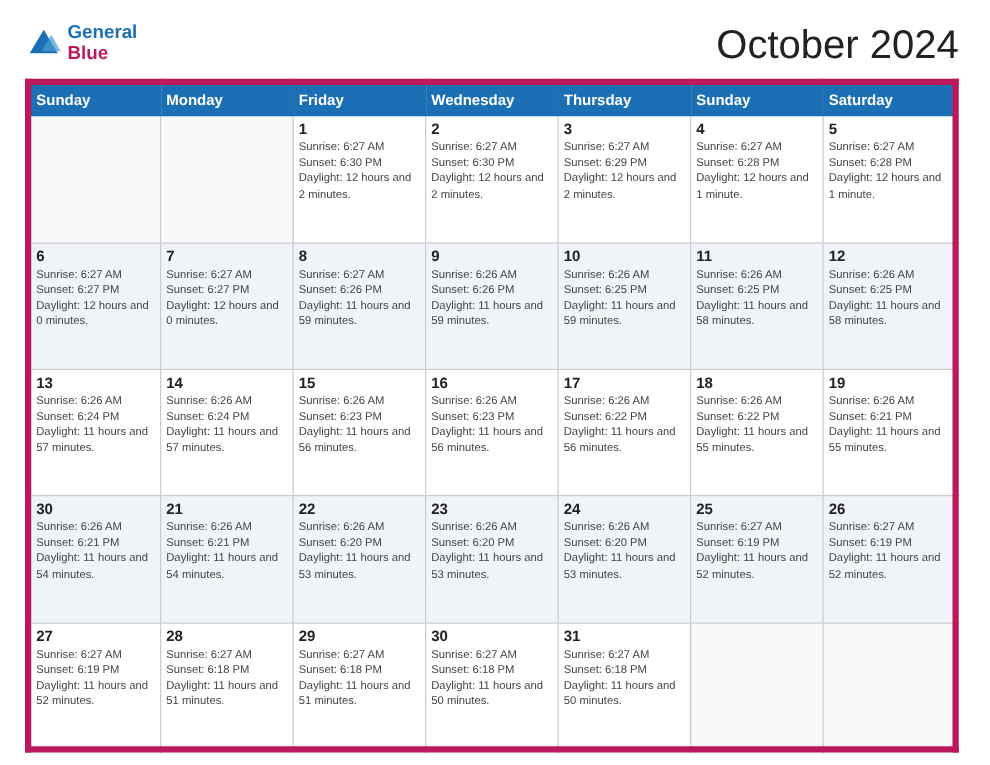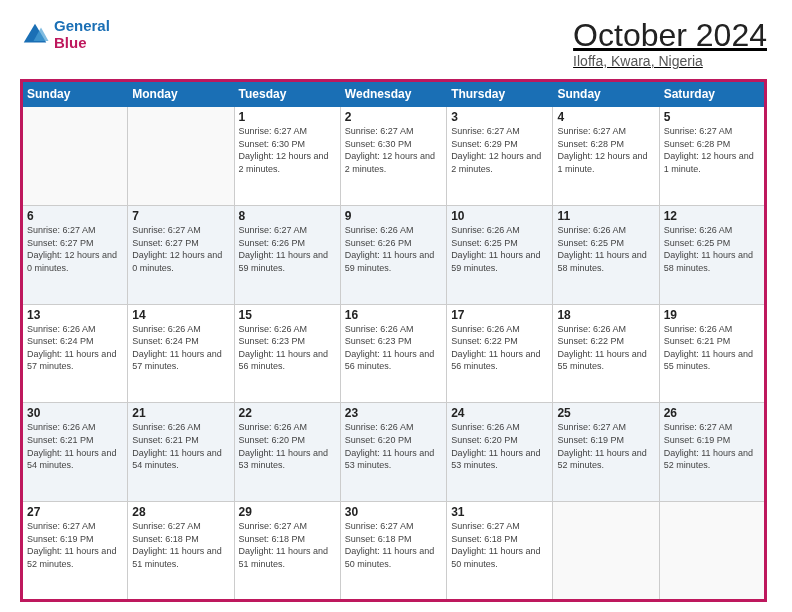--- a/index.html
+++ b/index.html
@@ -42,8 +42,7 @@
       height: 30px;
     }
     .title-block {
-      text-align: left;
-      text-decoration: underline;
+      text-align: right;
     }
     .month-title {
       font-size: 32px;

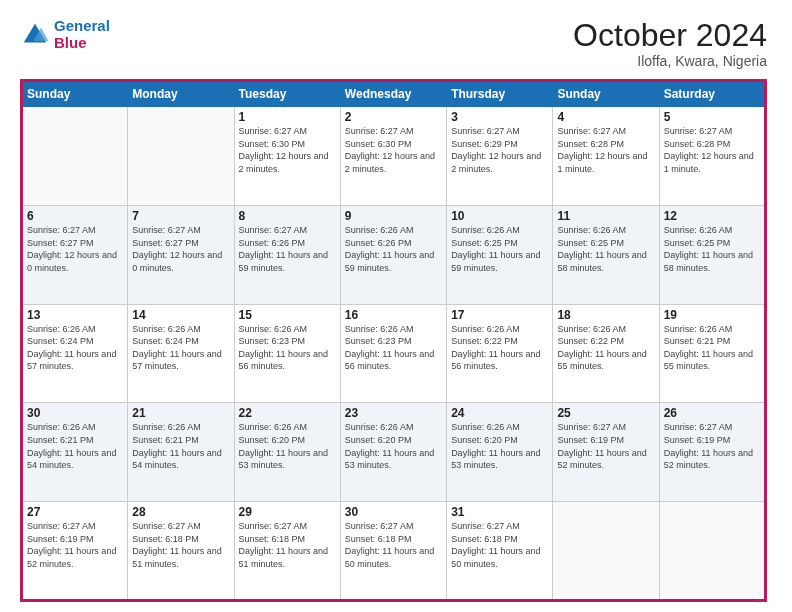--- a/index.html
+++ b/index.html
@@ -115,7 +115,6 @@
     </div>
     <div class="title-block">
       <div class="month-title">October 2024</div>
-      <div class="location">Iloffa, Kwara, Nigeria</div>
     </div>
   </div>
 

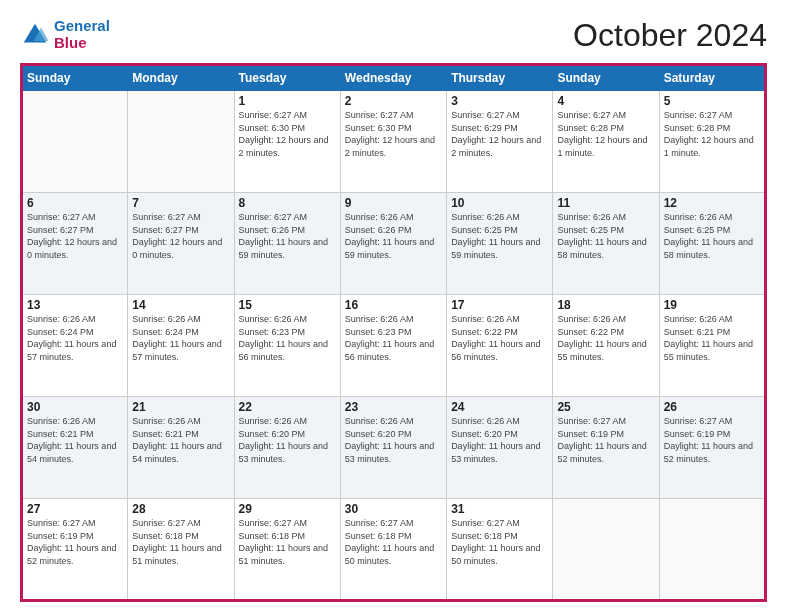--- a/index.html
+++ b/index.html
@@ -56,7 +56,7 @@
     }
     .calendar {
       flex: 1;
-      border: 3px solid #be185d;
+      border: 5px solid #be185d;
       border-collapse: collapse;
       width: 100%;
       table-layout: fixed;

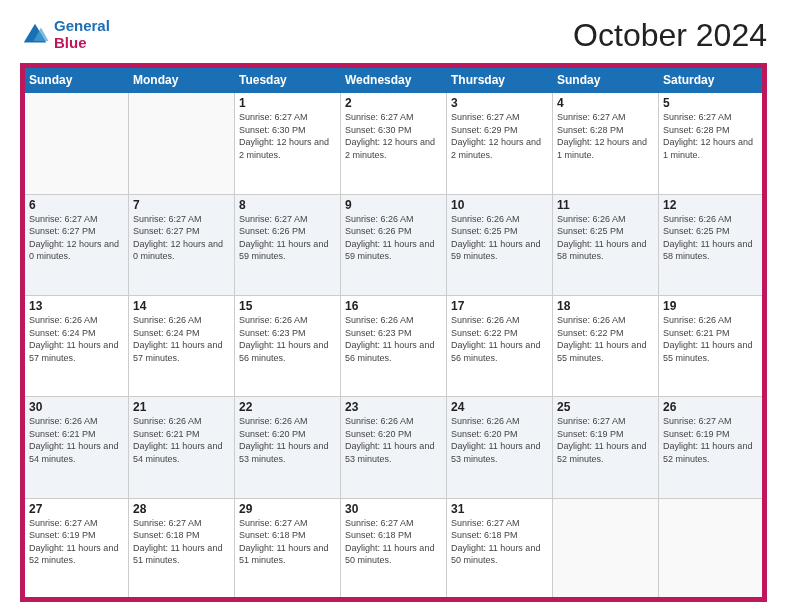--- a/index.html
+++ b/index.html
@@ -123,7 +123,7 @@
       <tr>
         <th>Sunday</th>
         <th>Monday</th>
-        <th>Tuesday</th>
+        <th>Friday</th>
         <th>Wednesday</th>
         <th>Thursday</th>
         <th>Sunday</th>

